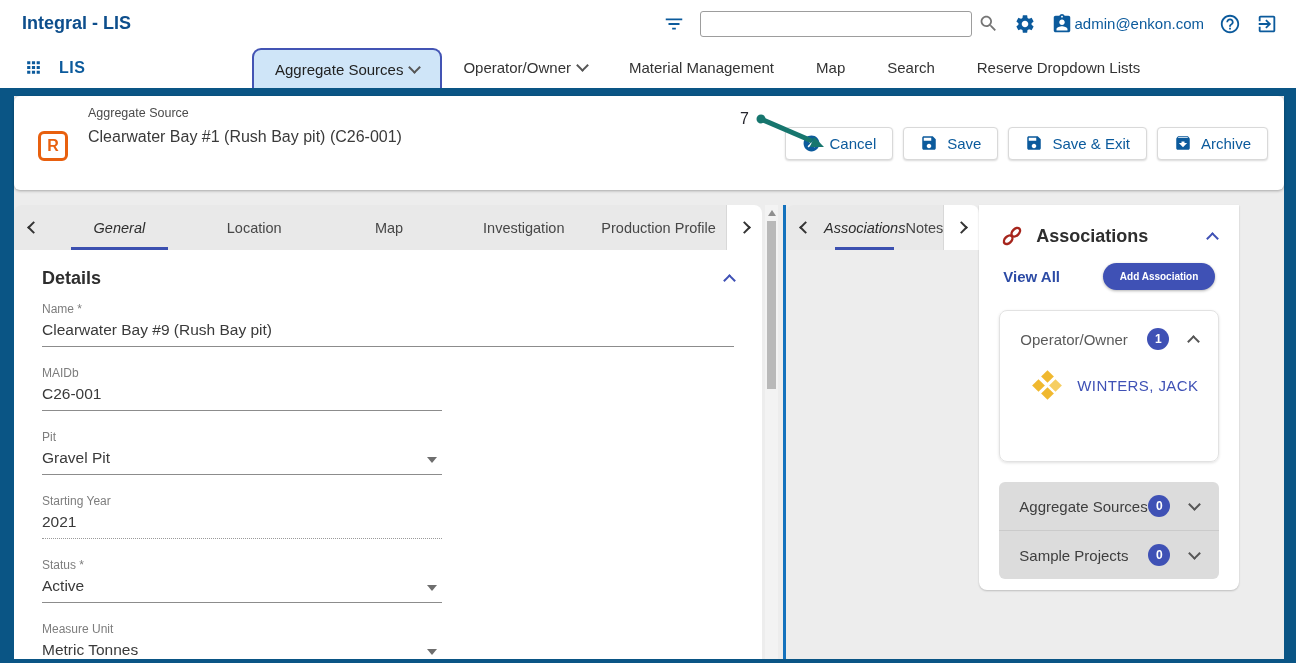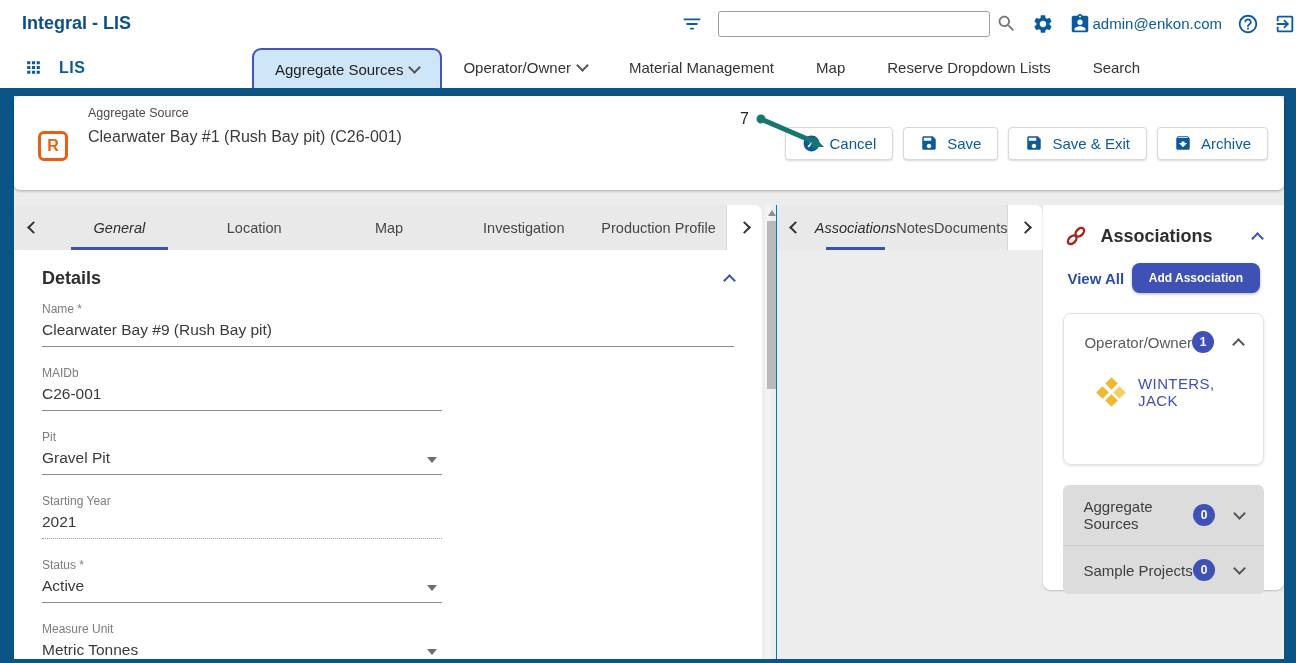--- a/index.html
+++ b/index.html
@@ -10,7 +10,7 @@
   
   .topbar { height:47px; display:flex; align-items:center; padding-left:22px; background:#fff; }
   .app-title { font-size:18px; font-weight:700; color:#0d4e8c; }
-  .topbar-right { margin-left:auto; display:flex; align-items:center; gap:15px; }
+  .topbar-right { margin-left:auto; display:flex; align-items:center; gap:15px; padding-right:18px; }
   .search-wrap { display:flex; align-items:center; gap:6px; }
   .search-input { width:272px; height:26px; border:1px solid #9d9d9d; border-radius:3px;
     font-size:14px; padding:0 8px; color:#333; outline:none; background:#fff; }

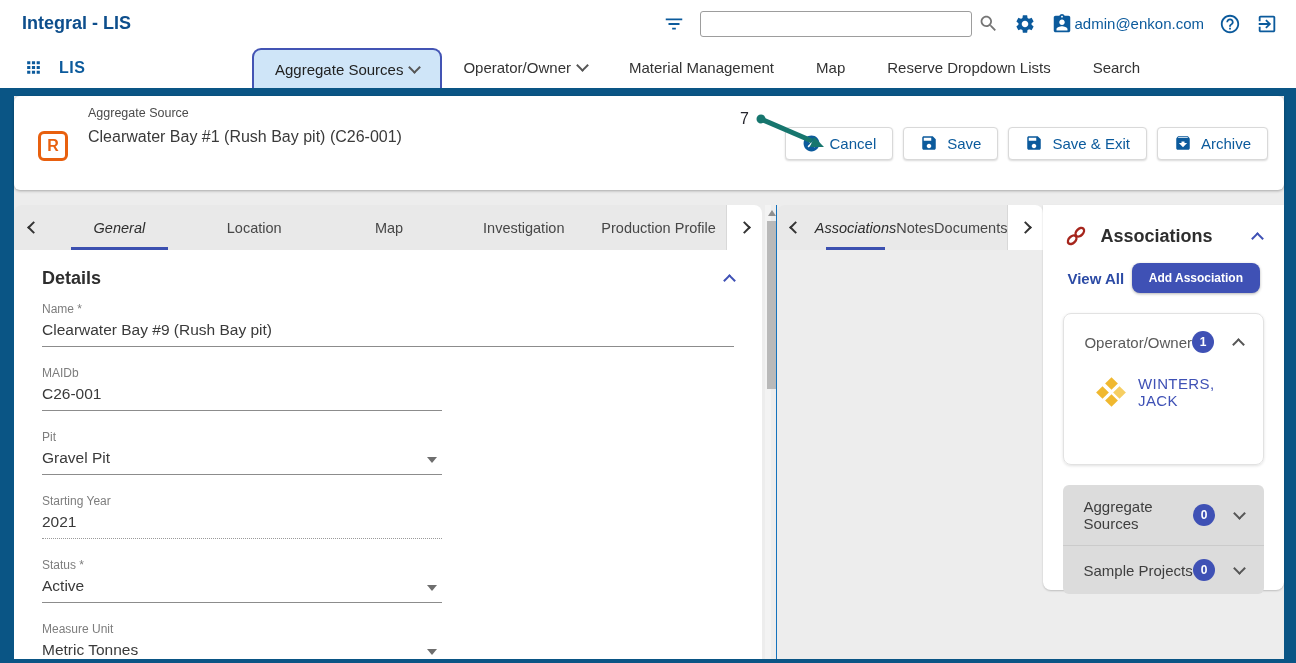--- a/index.html
+++ b/index.html
@@ -197,10 +197,10 @@
       <span>Map</span>
     </div>
     <div class="nav-tab">
+      <span>Search</span>
+    </div>
+    <div class="nav-tab">
       <span>Reserve Dropdown Lists</span>
-    </div>
-    <div class="nav-tab">
-      <span>Search</span>
     </div>
   </div>
 </div>

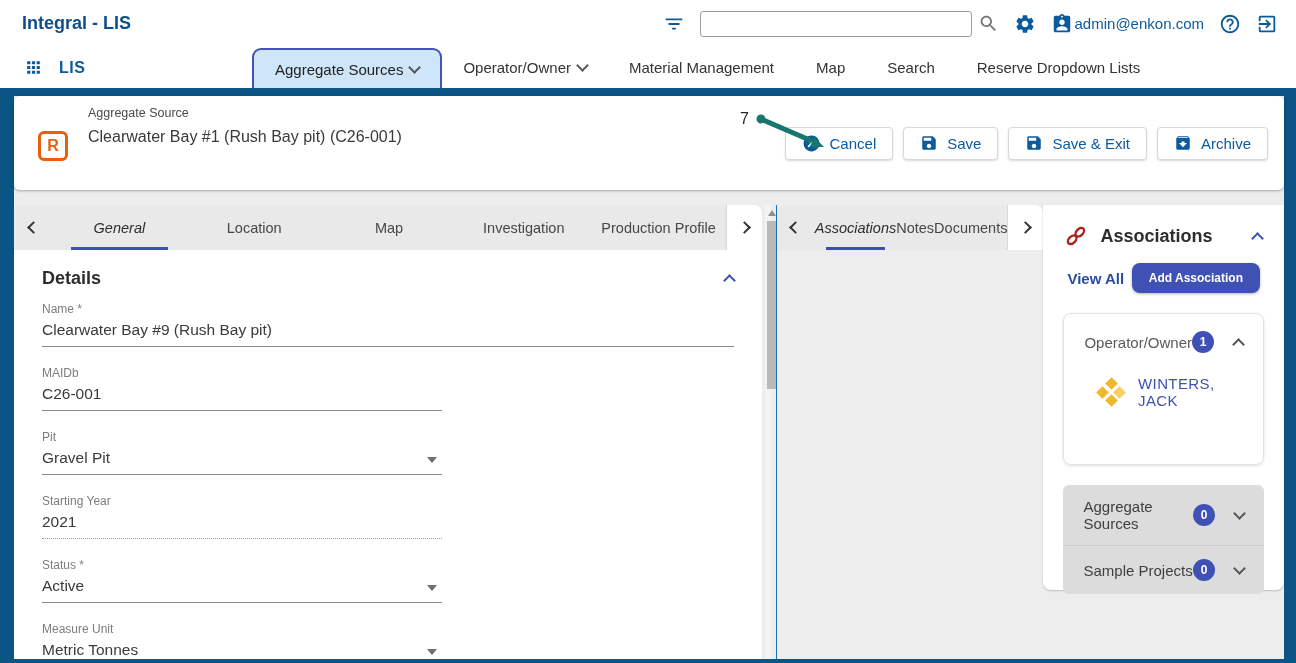--- a/index.html
+++ b/index.html
@@ -348,9 +348,6 @@
           <div class="ptab">
               <span>Notes</span>
             </div>
-          <div class="ptab">
-              <span>Documents</span>
-            </div>
           <span class="pt-chev rightbox">
               <span class="chev right"></span>
             </span>

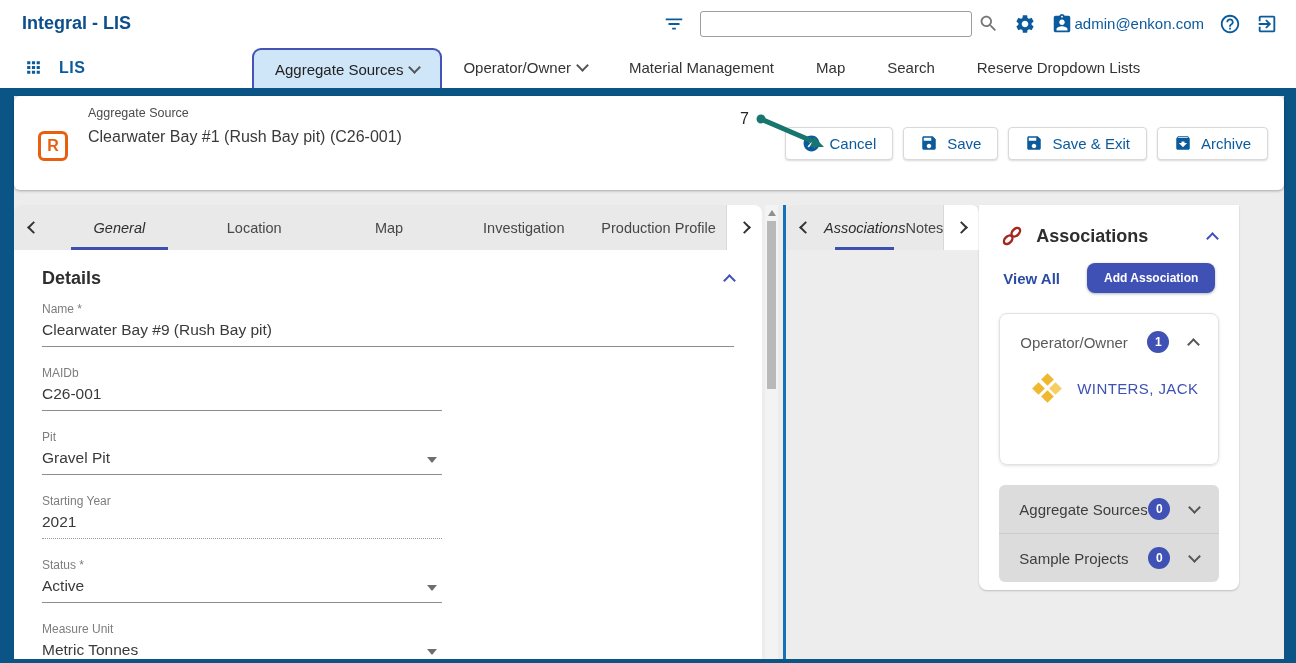--- a/index.html
+++ b/index.html
@@ -100,8 +100,8 @@
   .head-chev { margin-left:auto; }
   .assoc-actions { display:flex; align-items:center; justify-content:space-between; margin:16px 6px 20px 6px; }
   .view-all { font-size:15px; font-weight:600; color:#2c4ba5; cursor:pointer; }
-  .add-btn { background:#3f51b5; color:#fff; border:none; border-radius:8px; padding:8px 17px;
-    font-size:12px; font-weight:600; cursor:pointer; box-shadow:0 1px 3px rgba(0,0,0,.3);
+  .add-btn { background:#3f51b5; color:#fff; border:none; border-radius:16px; padding:8px 17px;
+    font-size:10px; font-weight:600; cursor:pointer; box-shadow:0 1px 3px rgba(0,0,0,.3);
     font-family:"Liberation Sans", sans-serif; }
 
   .group-card { border:1px solid #e2e2e2; border-radius:8px; box-shadow:0 1px 3px rgba(0,0,0,.12);

